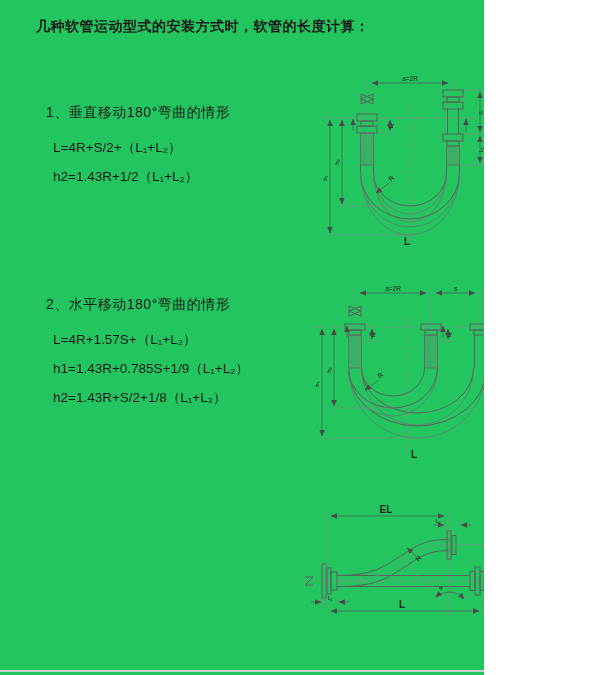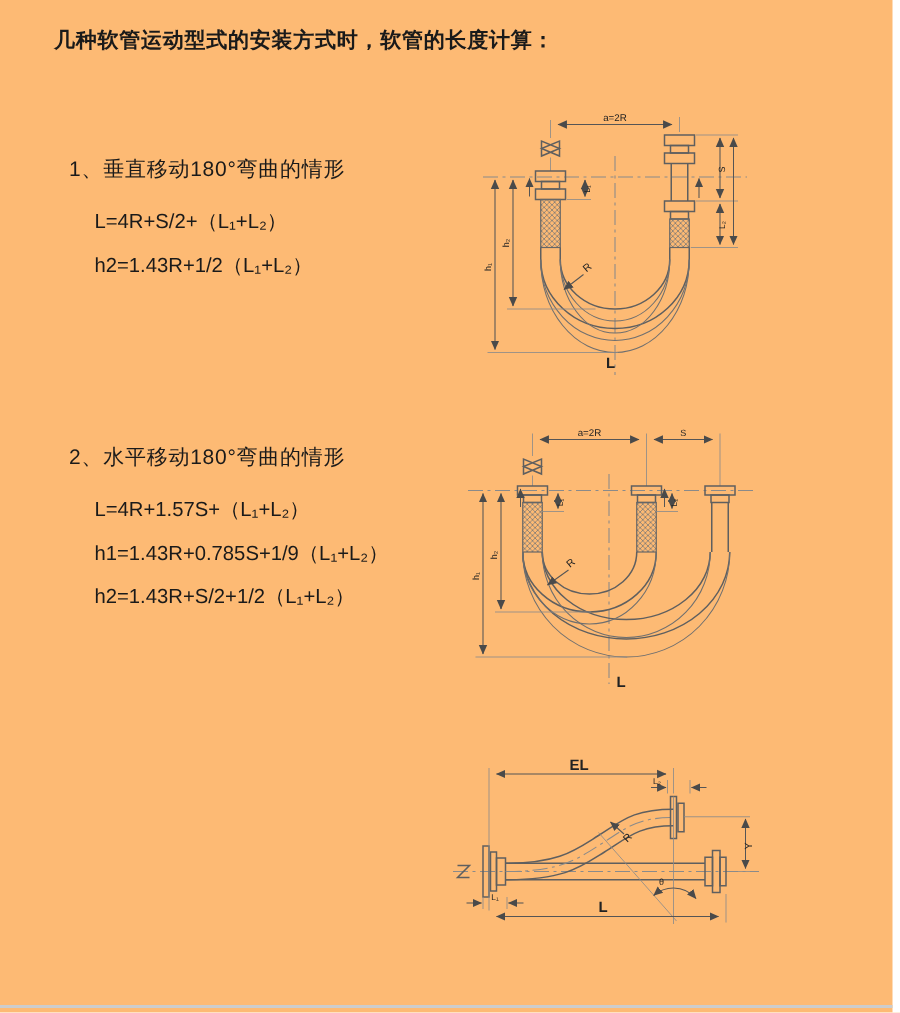--- a/index.html
+++ b/index.html
@@ -4,7 +4,7 @@
 <style>
   html,body { margin:0; padding:0; background:#ffffff; }
   .page {
-    position:relative; width:595px; height:675px; background:#fdba74;
+    position:relative; width:484px; height:675px; background:#22c55e;
     font-family:"Liberation Sans","DejaVu Sans",sans-serif; color:#1a1a1a;
     overflow:hidden;
   }

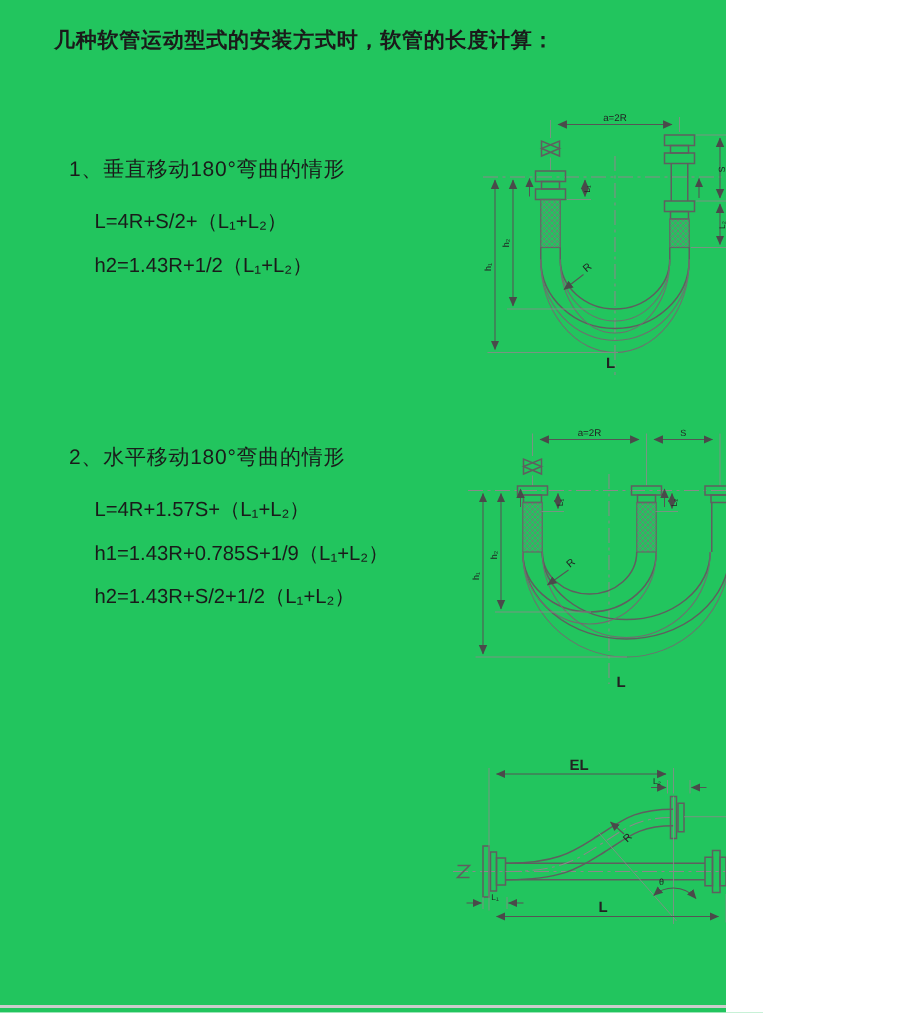--- a/index.html
+++ b/index.html
@@ -14,7 +14,7 @@
   }
   .section { position:absolute; left:46px; width:275px; }
   .heading { font-size:14px; font-weight:normal; margin:0 0 11px 0; letter-spacing:0.5px; }
-  .formula { font-size:13.5px; margin-left:17px; line-height:29px; white-space:nowrap; }
+  .formula { font-size:13.5px; margin-left:7px; line-height:29px; white-space:nowrap; }
   .diagram { position:absolute; }
   #d1 { left:312px; top:70px; }
   #d2 { left:306px; top:280px; }

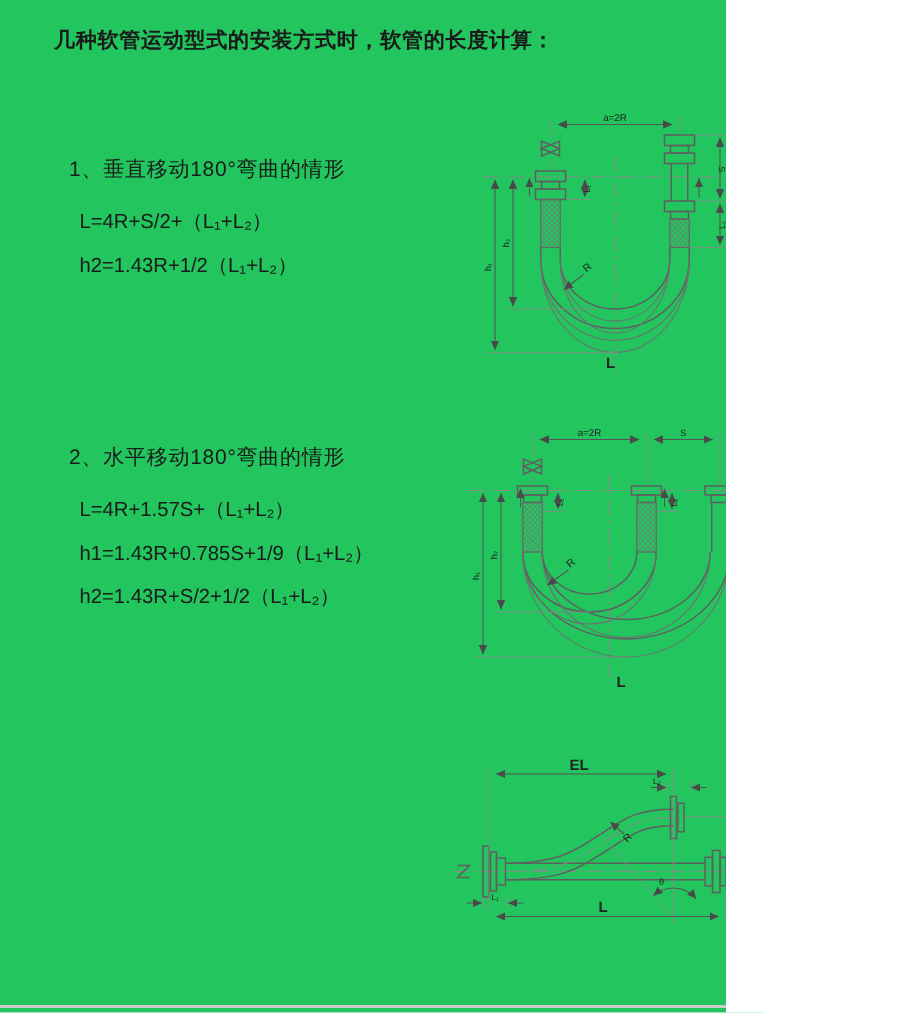--- a/index.html
+++ b/index.html
@@ -131,7 +131,7 @@
     <div class="heading">2、水平移动180°弯曲的情形</div>
     <div class="formula">L=4R+1.57S+（L₁+L₂）</div>
     <div class="formula">h1=1.43R+0.785S+1/9（L₁+L₂）</div>
-    <div class="formula">h2=1.43R+S/2+1/2（L₁+L₂）</div>
+    <div class="formula">h2=1.43R+S/2+1/8（L₁+L₂）</div>
   </section>
 
   <svg id="d2" class="diagram" width="292" height="188" viewBox="0 0 292 188">

